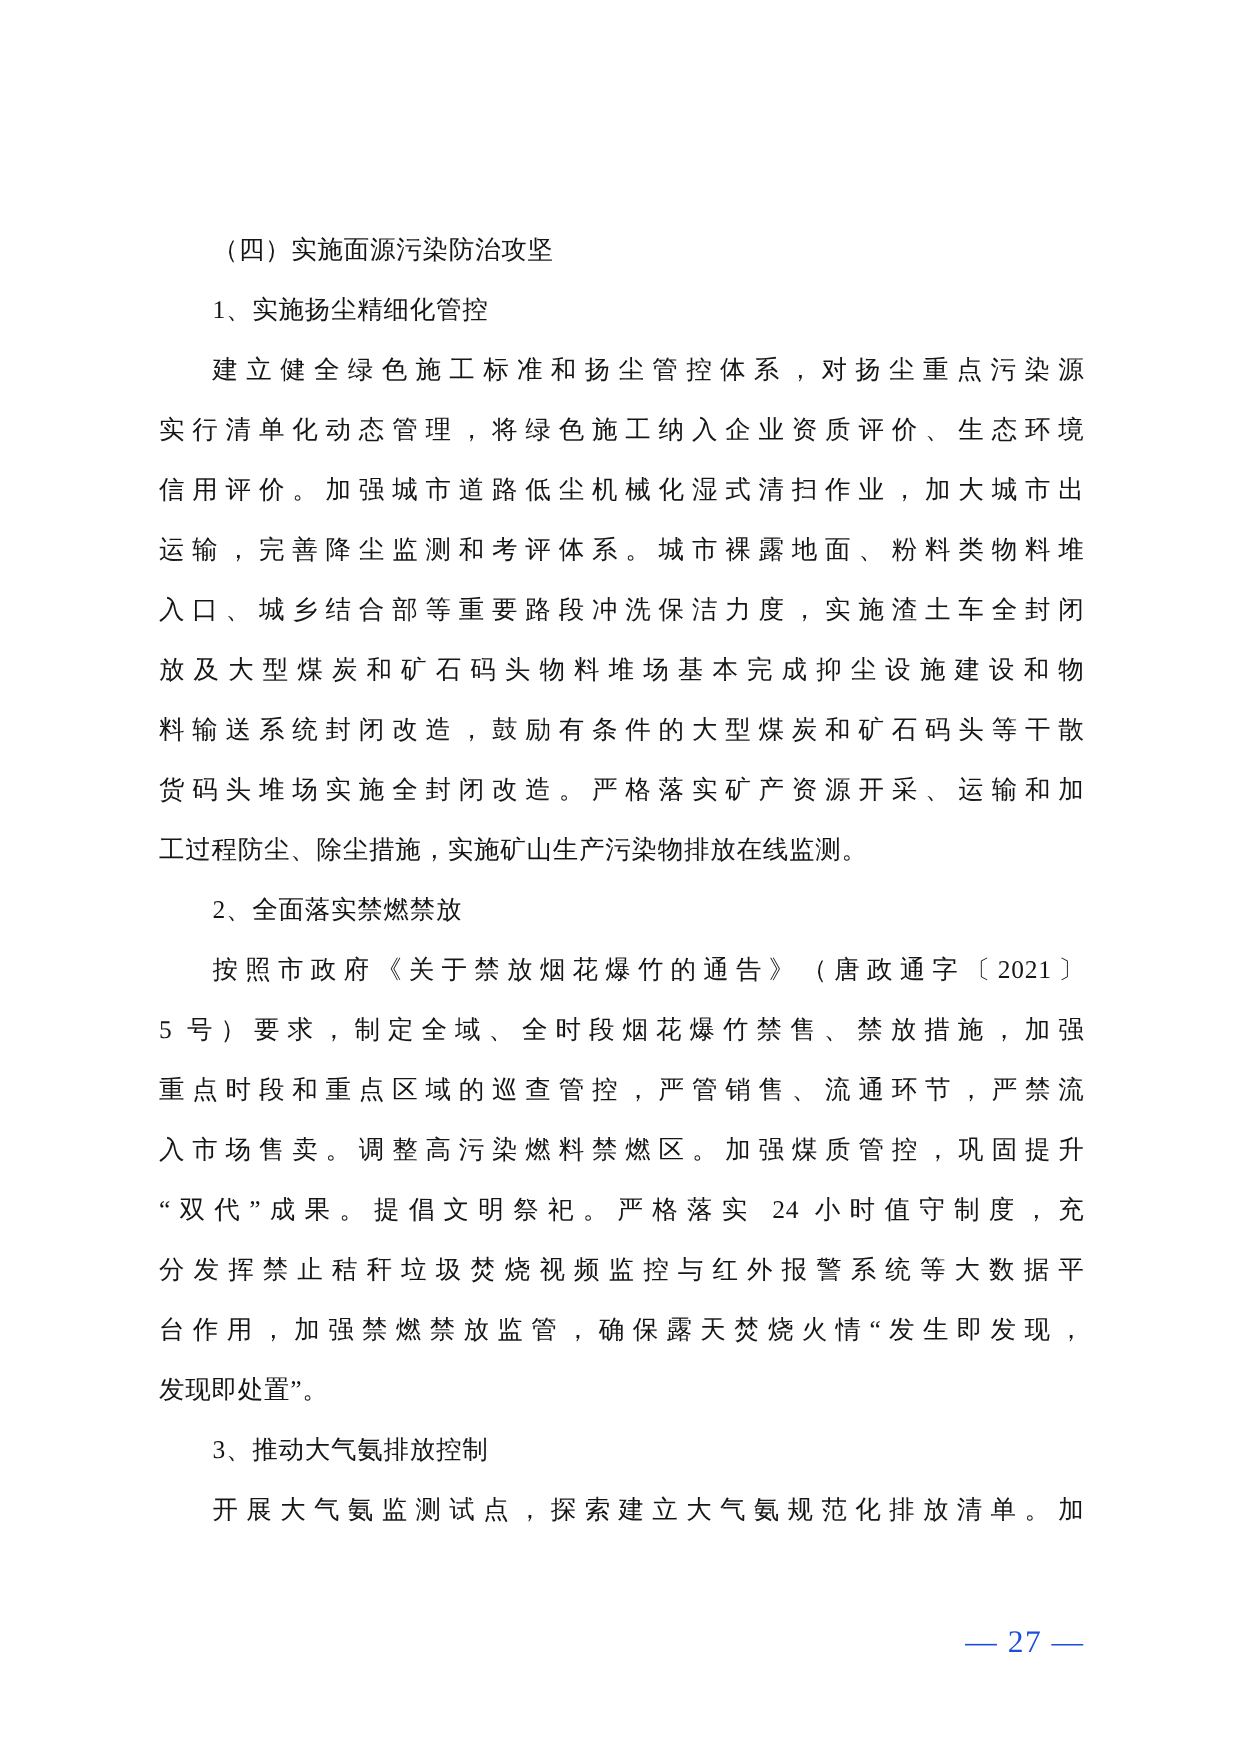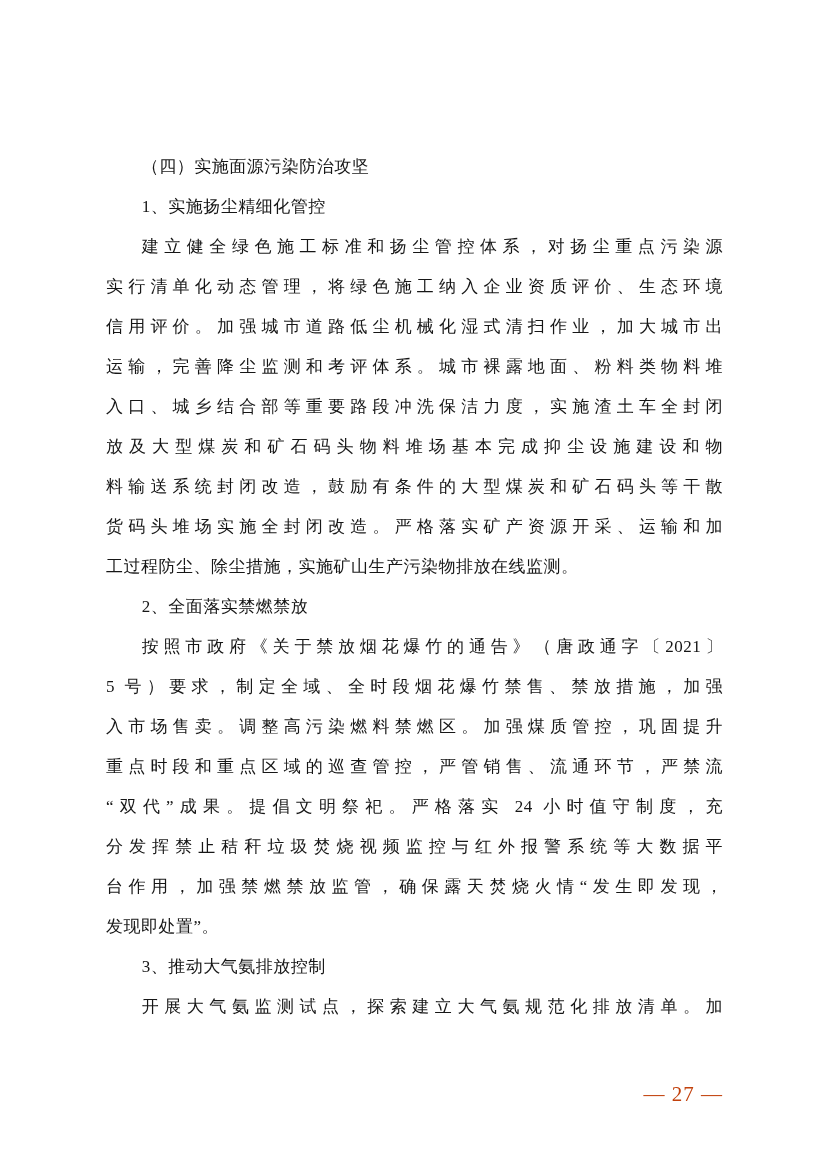--- a/index.html
+++ b/index.html
@@ -86,8 +86,8 @@
       <div class="block paragraph">
         <div class="line justify indent">按照市政府《关于禁放烟花爆竹的通告》（唐政通字〔2021〕</div>
         <div class="line justify">5 号）要求，制定全域、全时段烟花爆竹禁售、禁放措施，加强</div>
+        <div class="line justify">重点时段和重点区域的巡查管控，严管销售、流通环节，严禁流</div>
         <div class="line justify">入市场售卖。调整高污染燃料禁燃区。加强煤质管控，巩固提升</div>
-        <div class="line justify">重点时段和重点区域的巡查管控，严管销售、流通环节，严禁流</div>
         <div class="line justify">“双代”成果。提倡文明祭祀。严格落实 24 小时值守制度，充</div>
         <div class="line justify">分发挥禁止秸秆垃圾焚烧视频监控与红外报警系统等大数据平</div>
         <div class="line justify">台作用，加强禁燃禁放监管，确保露天焚烧火情“发生即发现，</div>

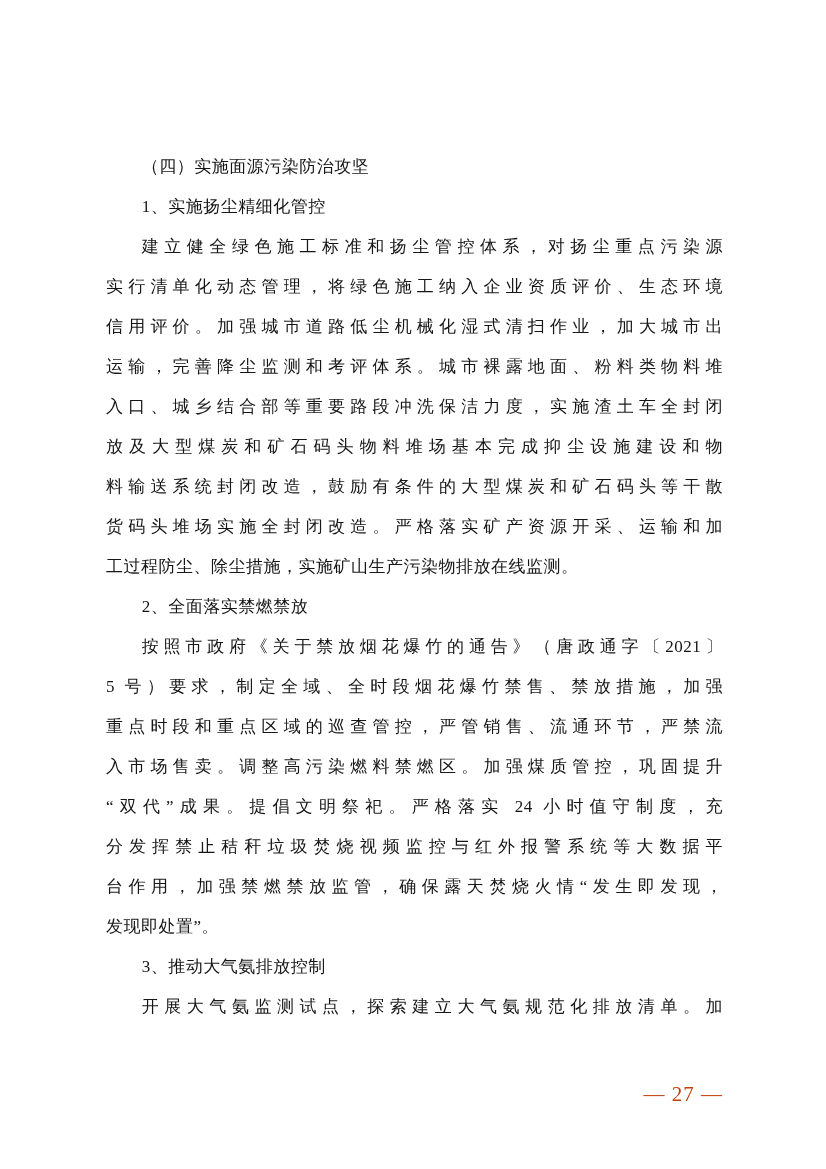--- a/index.html
+++ b/index.html
@@ -54,7 +54,7 @@
     text-align-last: right;
     font-size: 21px;
     line-height: 28px;
-    color: #c2410c;
+    color: #1d4ed8;
     letter-spacing: 1px;
   }
 </style>

